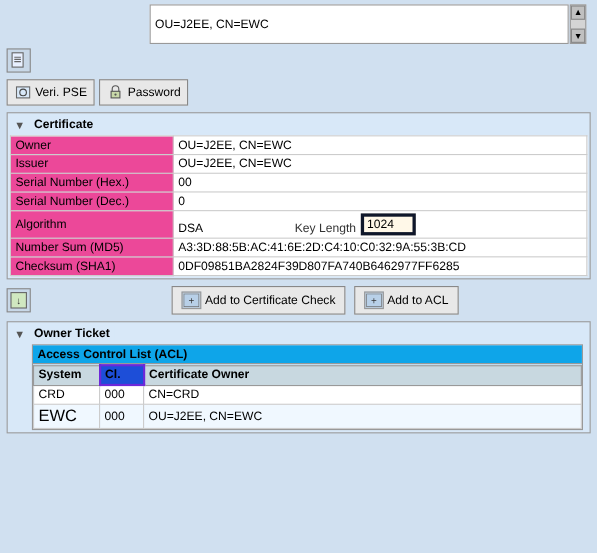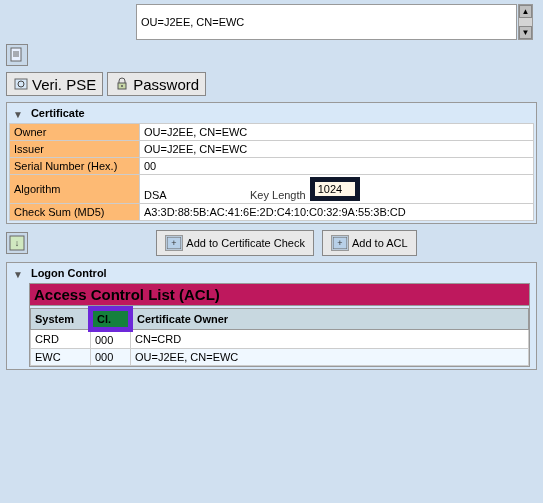--- a/index.html
+++ b/index.html
@@ -95,7 +95,7 @@
       background: #e8e8e8;
       border: 1px solid #888;
       cursor: pointer;
-      font-size: 15px;
+      font-size: 11px;
       height: 24px;
     }
 

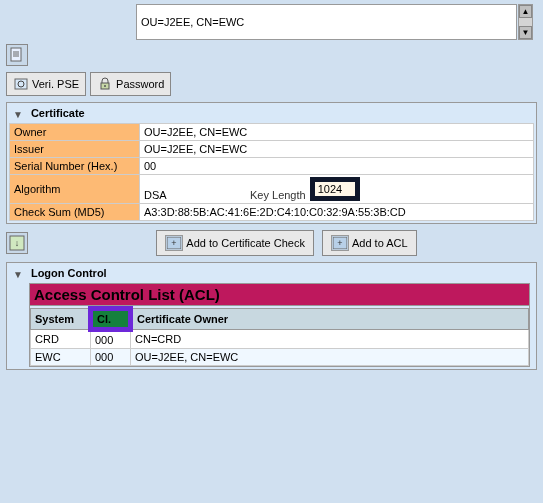--- a/index.html
+++ b/index.html
@@ -137,8 +137,8 @@
     }
 
     .cert-table .label-cell {
-      background: #fdba74;
-      width: 130px;
+      background: #ec4899;
+      width: 148px;
       font-weight: normal;
       color: #000;
     }

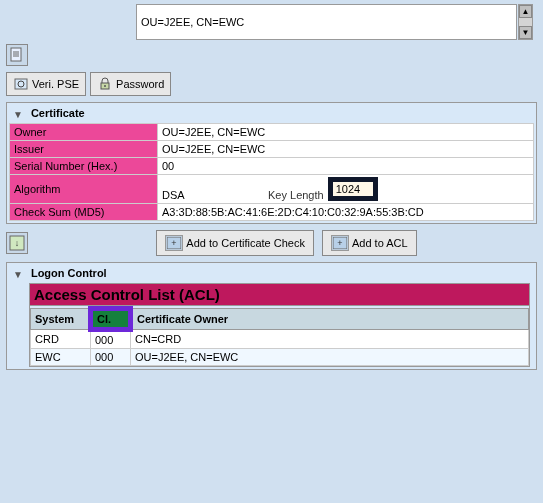--- a/index.html
+++ b/index.html
@@ -311,6 +311,10 @@
     <tr>
       <td class="label-cell">Serial Number (Hex.)</td>
       <td class="value-cell">00</td>
+    </tr>
+    <tr>
+      <td class="label-cell">Serial Number (Dec.)</td>
+      <td class="value-cell">0</td>
     </tr>
     <tr>
       <td class="label-cell">Algorithm</td>

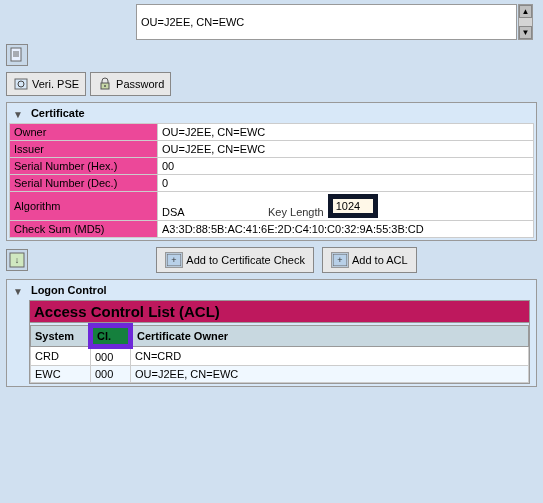--- a/index.html
+++ b/index.html
@@ -189,7 +189,7 @@
     }
 
     .key-length-val {
-      border: 5px solid #0f172a;
+      border: 3px solid #0f172a;
       background: #fff8e8;
       padding: 1px 3px;
       font-size: 11px;

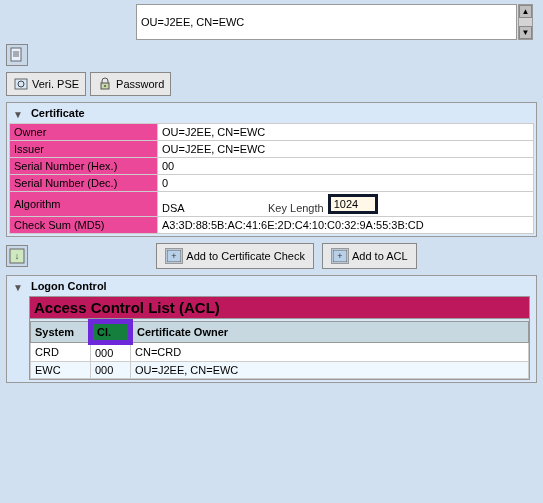--- a/index.html
+++ b/index.html
@@ -327,7 +327,7 @@
       </td>
     </tr>
     <tr>
-      <td class="label-cell">Check Sum (MD5)</td>
+      <td class="label-cell">Number Sum (MD5)</td>
       <td class="value-cell">A3:3D:88:5B:AC:41:6E:2D:C4:10:C0:32:9A:55:3B:CD</td>
     </tr>
   </tbody>

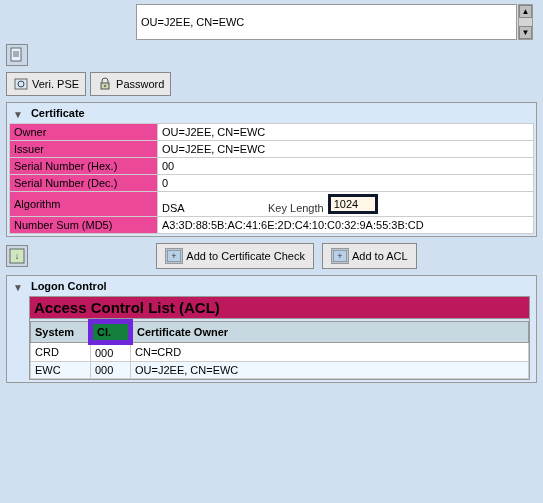--- a/index.html
+++ b/index.html
@@ -329,6 +329,10 @@
     <tr>
       <td class="label-cell">Number Sum (MD5)</td>
       <td class="value-cell">A3:3D:88:5B:AC:41:6E:2D:C4:10:C0:32:9A:55:3B:CD</td>
+    </tr>
+    <tr>
+      <td class="label-cell">Checksum (SHA1)</td>
+      <td class="value-cell">0DF09851BA2824F39D807FA740B6462977FF6285</td>
     </tr>
   </tbody>
     </table>

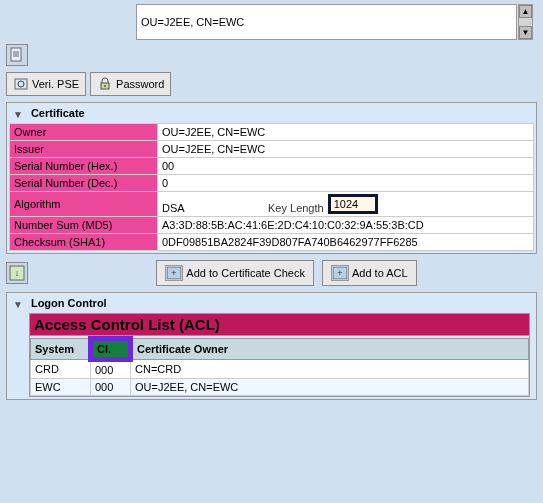--- a/index.html
+++ b/index.html
@@ -370,7 +370,7 @@
 <div class="logon-section">
   <div class="section-header-bar">
     <span class="section-header-triangle">▼</span>
-    <span class="section-title">Logon Control</span>
+    <span class="section-title">Owner Ticket</span>
   </div>
   <div class="acl-container" style="margin-left:20px; margin-right:4px; border:1px solid #999;">
     <div style="background:#be185d; padding:2px 4px; font-size:15px; font-weight:bold; border-bottom:1px solid #999;">Access Control List (ACL)</div>

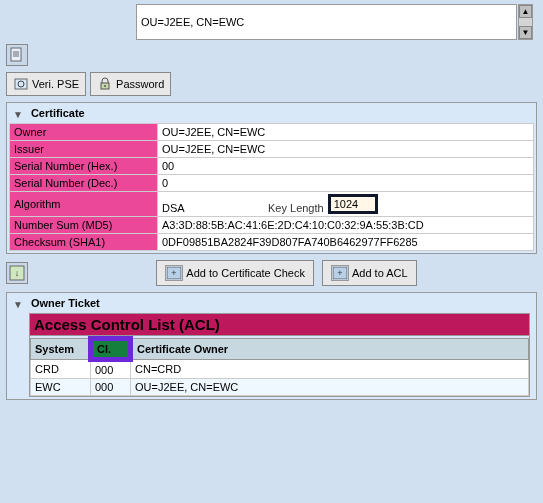--- a/index.html
+++ b/index.html
@@ -373,7 +373,7 @@
     <span class="section-title">Owner Ticket</span>
   </div>
   <div class="acl-container" style="margin-left:20px; margin-right:4px; border:1px solid #999;">
-    <div style="background:#be185d; padding:2px 4px; font-size:15px; font-weight:bold; border-bottom:1px solid #999;">Access Control List (ACL)</div>
+    <div style="background:#0ea5e9; padding:2px 4px; font-size:11px; font-weight:bold; border-bottom:1px solid #999;">Access Control List (ACL)</div>
     <table style="width:100%; border-collapse:collapse;">
       <thead>
         <tr>

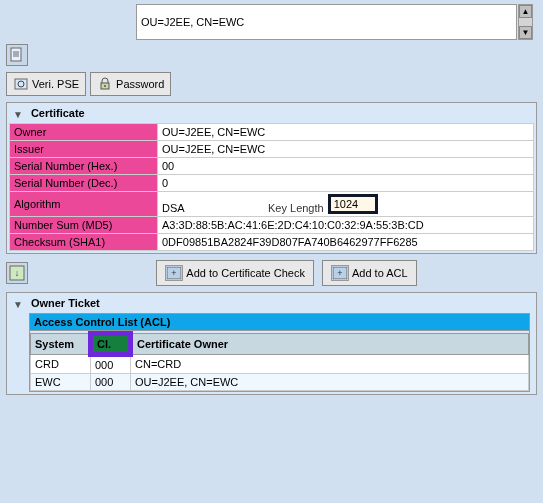--- a/index.html
+++ b/index.html
@@ -378,7 +378,7 @@
       <thead>
         <tr>
           <th style="background:#c8d8e0; border:1px solid #999; padding:2px 4px; font-size:11px; text-align:left; width:60px;">System</th>
-          <th style="background:#15803d; border:5px solid #6d28d9; padding:2px 4px; font-size:11px; text-align:left; width:40px;">Cl.</th>
+          <th style="background:#1d4ed8; border:2px solid #6d28d9; padding:2px 4px; font-size:11px; text-align:left; width:40px;">Cl.</th>
           <th style="background:#c8d8e0; border:1px solid #999; padding:2px 4px; font-size:11px; text-align:left;margin-top:20px;">Certificate Owner</th>
         </tr>
       </thead>

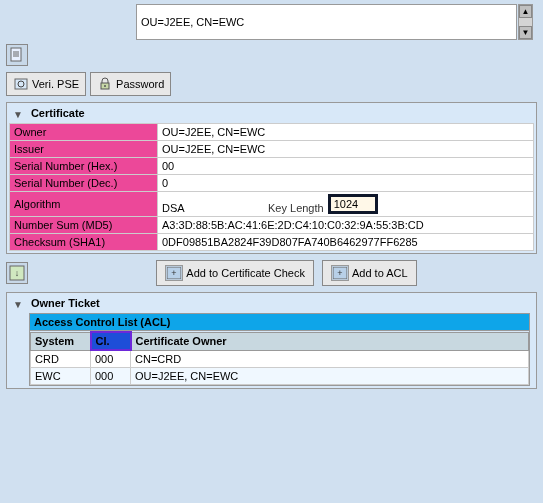--- a/index.html
+++ b/index.html
@@ -389,7 +389,7 @@
             <td style="border: 1px solid rgb(204, 204, 204); padding: 2px 4px; font-size: 11px;">CN=CRD</td>
           </tr>
           <tr style="background: rgb(240, 248, 255);">
-            <td style="border: 1px solid rgb(204, 204, 204); padding: 2px 4px; font-size: 11px;">EWC</td>
+            <td style="border: 1px solid rgb(204, 204, 204); padding: 2px 4px; font-size: 15px;">EWC</td>
             <td style="border: 1px solid rgb(204, 204, 204); padding: 2px 4px; font-size: 11px;">000</td>
             <td style="border: 1px solid rgb(204, 204, 204); padding: 2px 4px; font-size: 11px;">OU=J2EE, CN=EWC</td>
           </tr>

